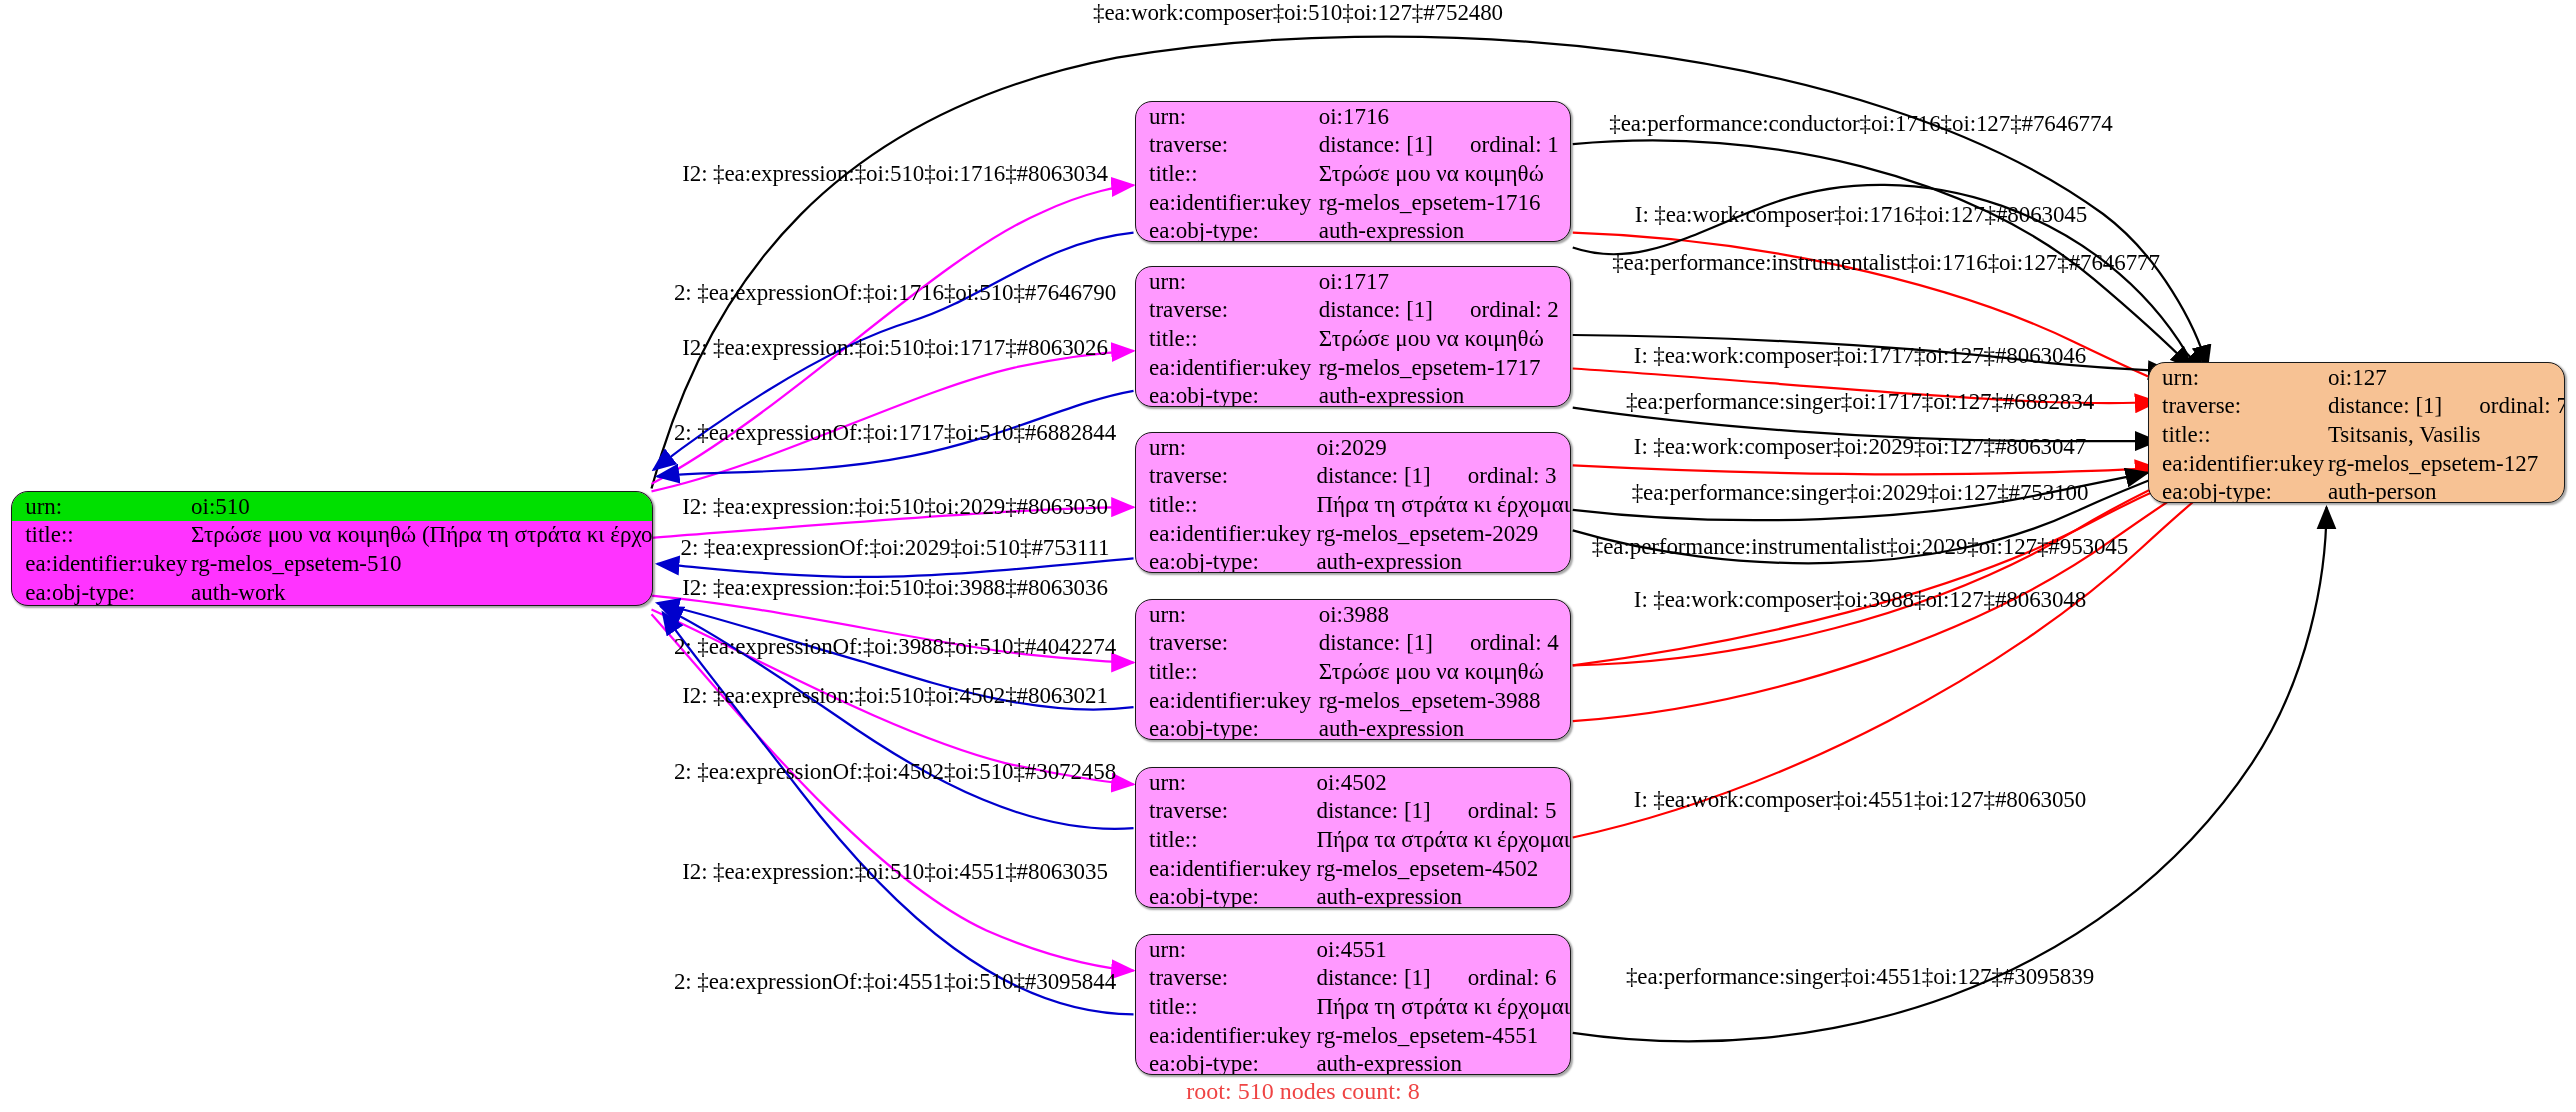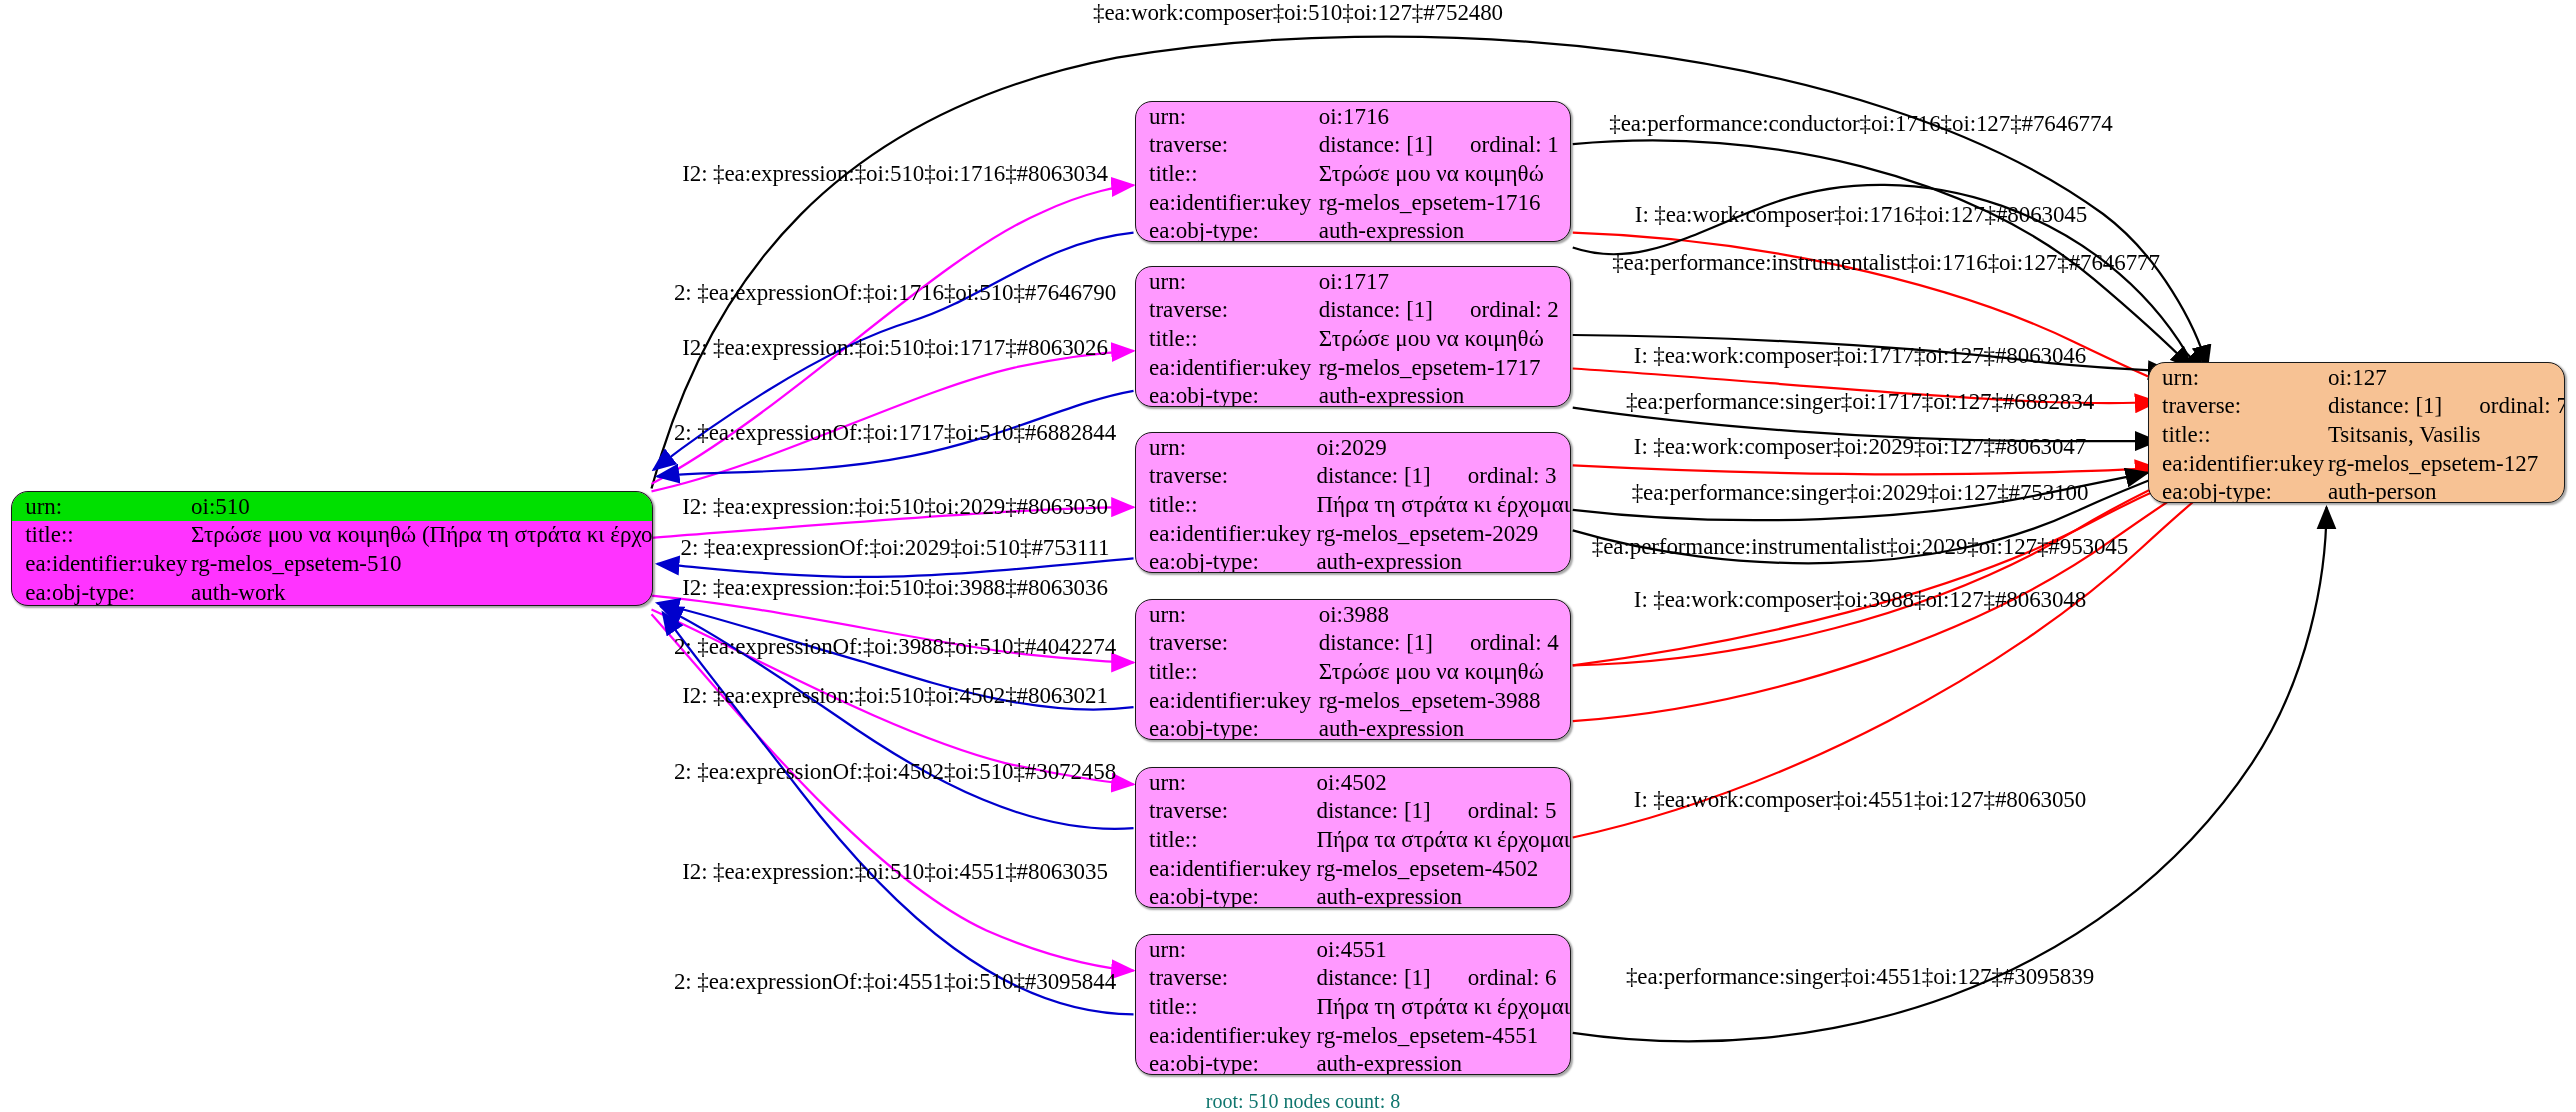--- a/index.html
+++ b/index.html
@@ -22,8 +22,8 @@
   .urnrow-hl td.k{padding-left:13px;}
   .elabel{position:absolute;font-size:23px;color:#000;white-space:nowrap;
           transform:translate(-50%,-50%);letter-spacing:-0.1px;}
-  .footer{position:absolute;font-size:20px;color:#0f766e;white-space:nowrap;
-          transform:translateX(-50%);margin-top:12px;}
+  .footer{position:absolute;font-size:24px;color:#ef4444;white-space:nowrap;
+          transform:translateX(-50%);}
   .ord{display:inline-block;padding-left:37px;}
 </style>
 </head>

